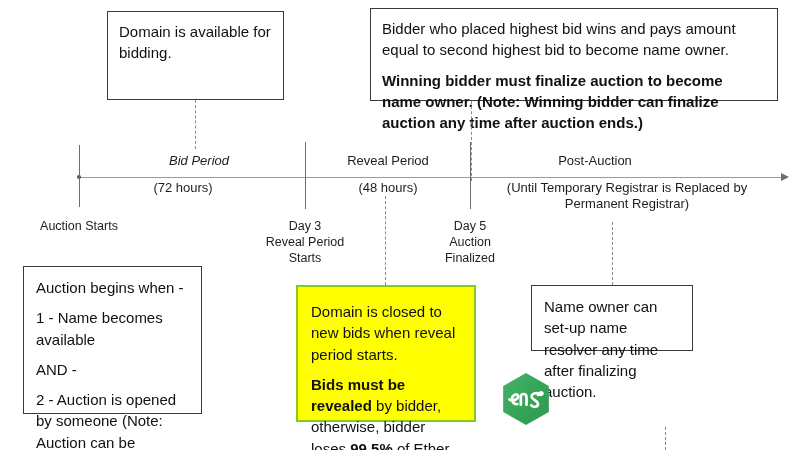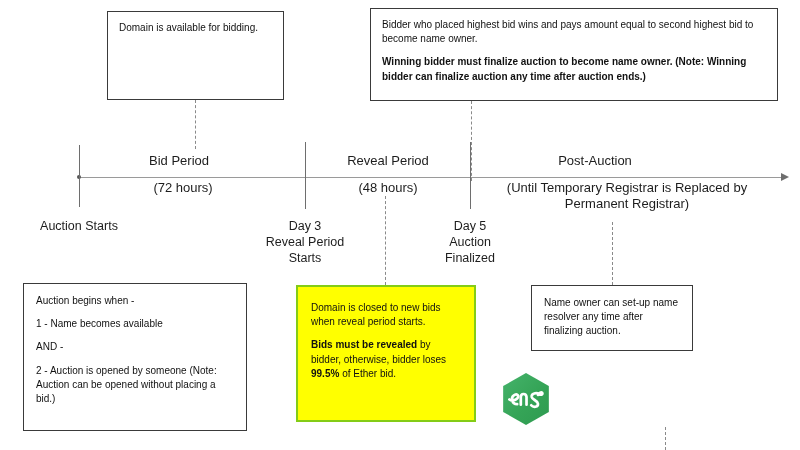--- a/index.html
+++ b/index.html
@@ -24,7 +24,7 @@
     border: 1.5px solid #3a3a3a;
     background: #ffffff;
     padding: 9px 11px;
-    font-size: 10px;
+    font-size: 15px;
     line-height: 1.42;
     color: #111111;
   }

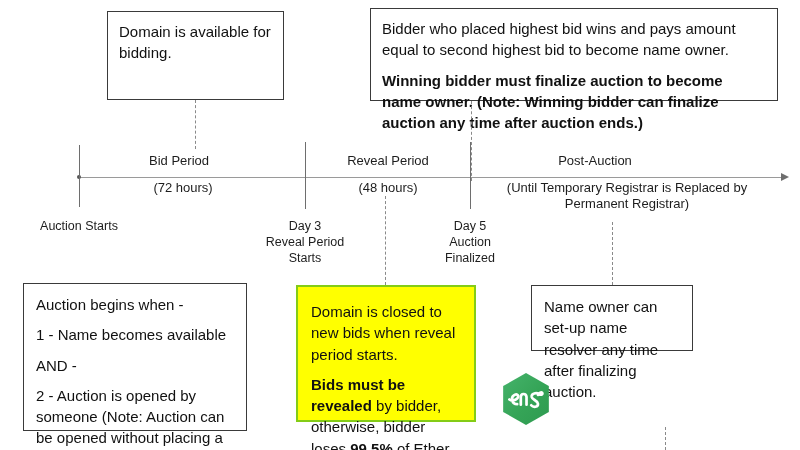--- a/index.html
+++ b/index.html
@@ -142,7 +142,7 @@
   <div class="tick" style="left:305px; top:142px; height:67px;"></div>
   <div class="tick" style="left:470px; top:142px; height:67px;"></div>
 
-  <div class="period-name" style="left:104px; top:153px; width:150px;">Bid Period</div>
+  <div class="period-name" style="left:124px; top:153px; width:150px;font-style:italic;">Bid Period</div>
   <div class="period-name" style="left:313px; top:153px; width:150px;">Reveal Period</div>
   <div class="period-name" style="left:505px; top:153px; width:180px;">Post-Auction</div>
 

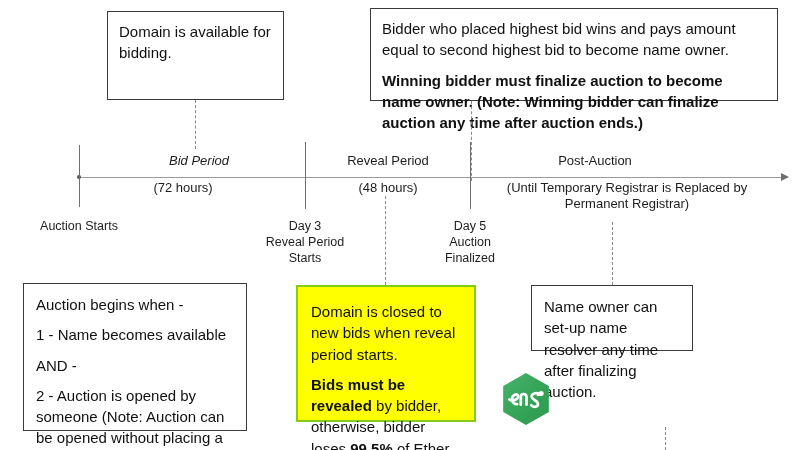--- a/index.html
+++ b/index.html
@@ -170,7 +170,7 @@
   <div class="vdash" style="left:612px; top:222px; height:63px;"></div>
   <div class="vdash" style="left:665px; top:427px; height:23px;"></div>
 
-  <div class="note-box" style="left:23px; top:283px; width:224px; height:148px; padding:10px 12px;">
+  <div class="note-box" style="left:23px; top:266px; width:179px; height:148px; padding:10px 12px;">
     <p>Auction begins when -</p>
     <p>1 - Name becomes available</p>
     <p>AND -</p>

